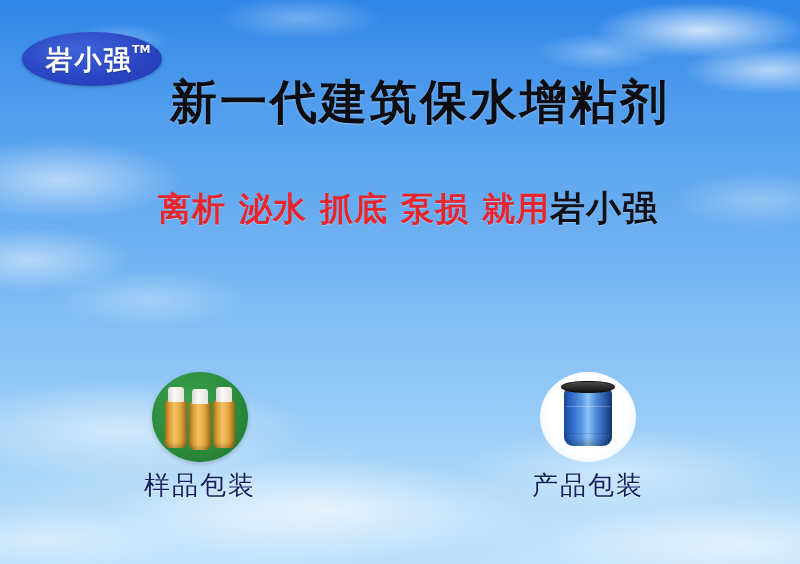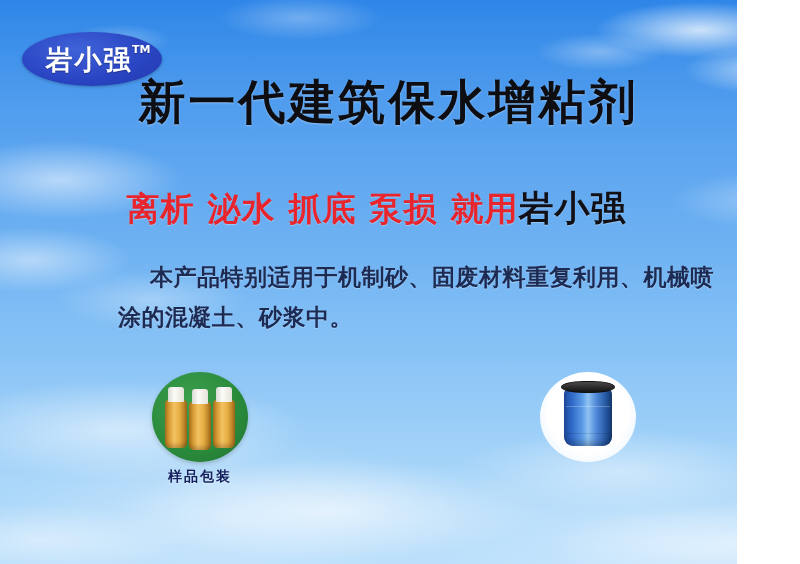--- a/index.html
+++ b/index.html
@@ -10,7 +10,7 @@
   }
   #poster {
     position: relative;
-    width: 737px;
+    width: 800px;
     height: 564px;
     overflow: hidden;
     font-family: "DejaVu Sans", "Liberation Sans", sans-serif;

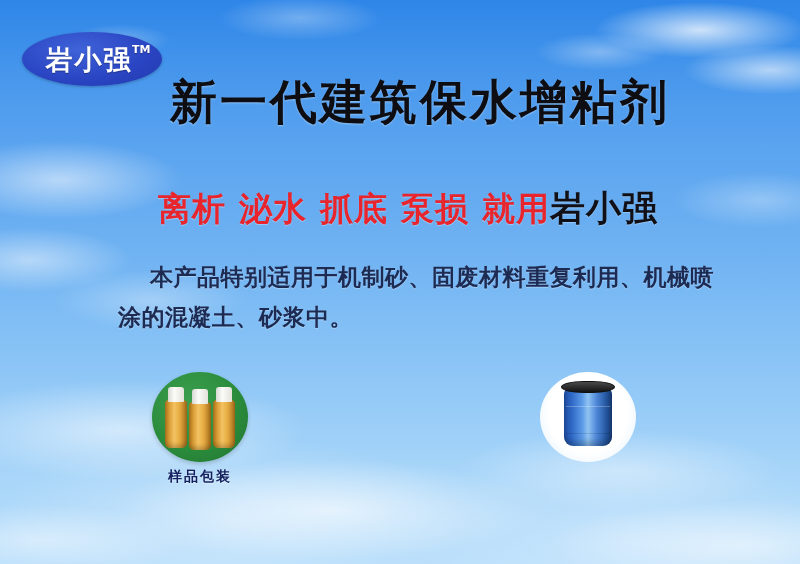--- a/index.html
+++ b/index.html
@@ -306,7 +306,6 @@
     <span class="sl-red">离析</span><span class="sl-gap"></span><span class="sl-red">泌水</span><span class="sl-gap"></span><span class="sl-red">抓底</span><span class="sl-gap"></span><span class="sl-red">泵损</span><span class="sl-gap"></span><span class="sl-red">就用</span><span class="sl-black">岩小强</span>
   </div>
 
-  <div class="body-copy">本产品特别适用于机制砂、固废材料重复利用、机械喷涂的混凝土、砂浆中。</div>
 
   <div class="products">
 

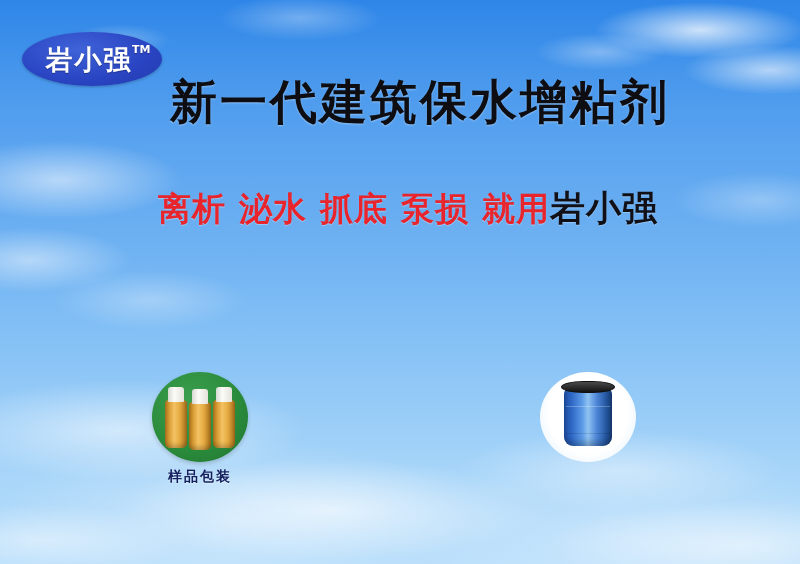--- a/index.html
+++ b/index.html
@@ -280,8 +280,8 @@
 
   .prod-label {
     color: #14205e;
-    font-size: 14px;
-    font-weight: 700;
+    font-size: 26px;
+    font-weight: 400;
     letter-spacing: 2px;
     text-shadow: 0 1px 2px rgba(255,255,255,0.55);
   }

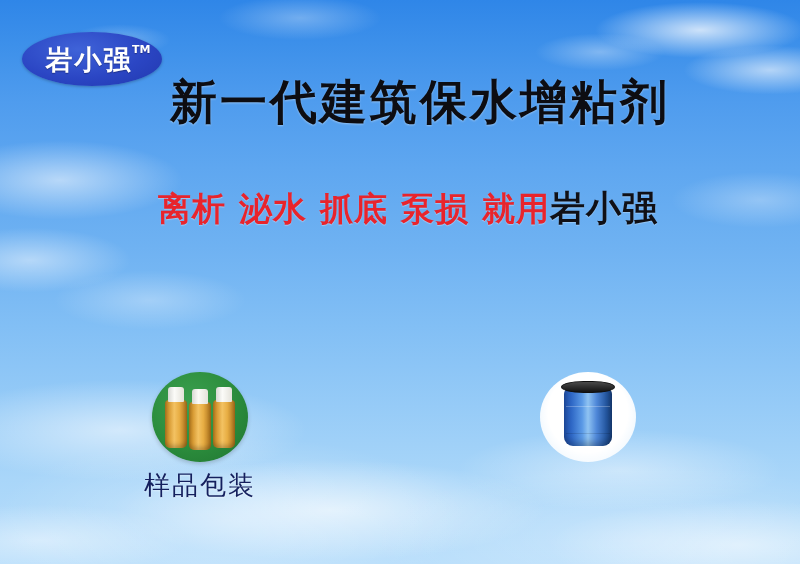--- a/index.html
+++ b/index.html
@@ -323,6 +323,7 @@
       <div class="disc disc-white">
         <div class="drum"></div>
       </div>
+      <div class="prod-label">产品包装</div>
     </div>
 
   </div>

